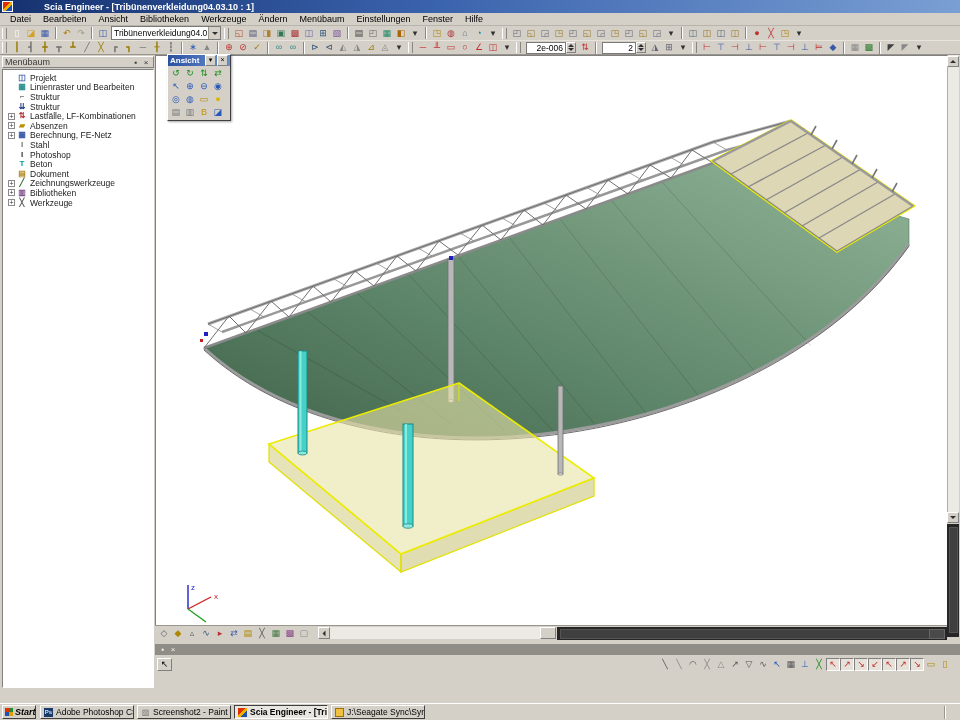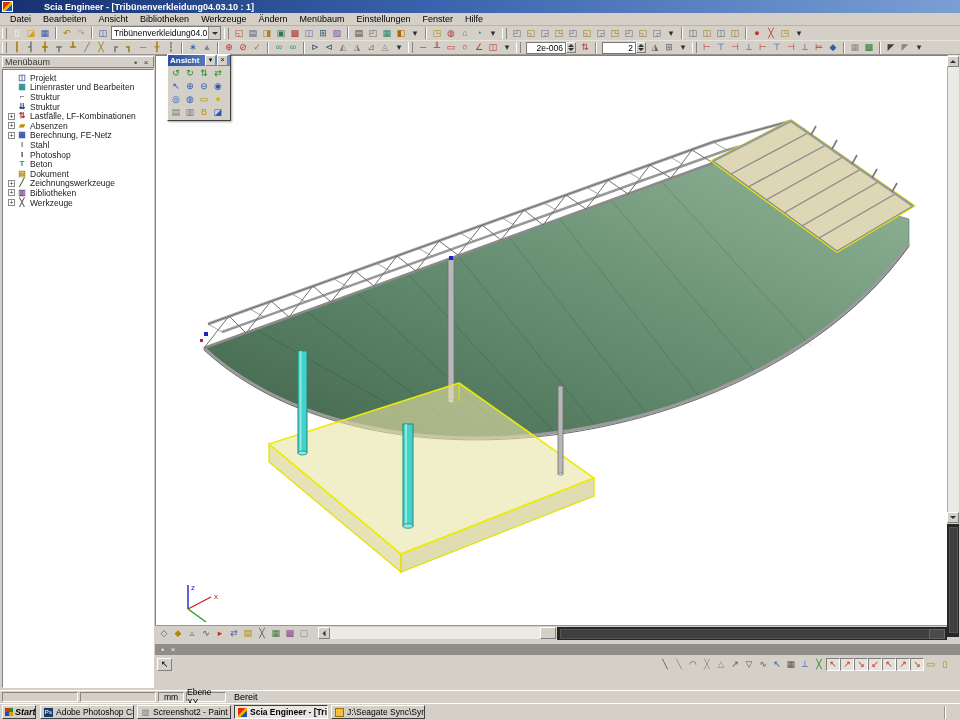--- a/index.html
+++ b/index.html
@@ -902,13 +902,6 @@
       </span>
   </div>
 
-  <div class="statusbar abs">
-    <span class="scell" style="width:76px"></span>
-    <span class="scell" style="width:76px"></span>
-    <span class="scell" style="width:26px">mm</span>
-    <span class="scell" style="width:40px">Ebene XY</span>
-    <span style="margin-left:6px">Bereit</span>
-  </div>
 
   <div class="taskbar abs">
     <div class="startbtn">

